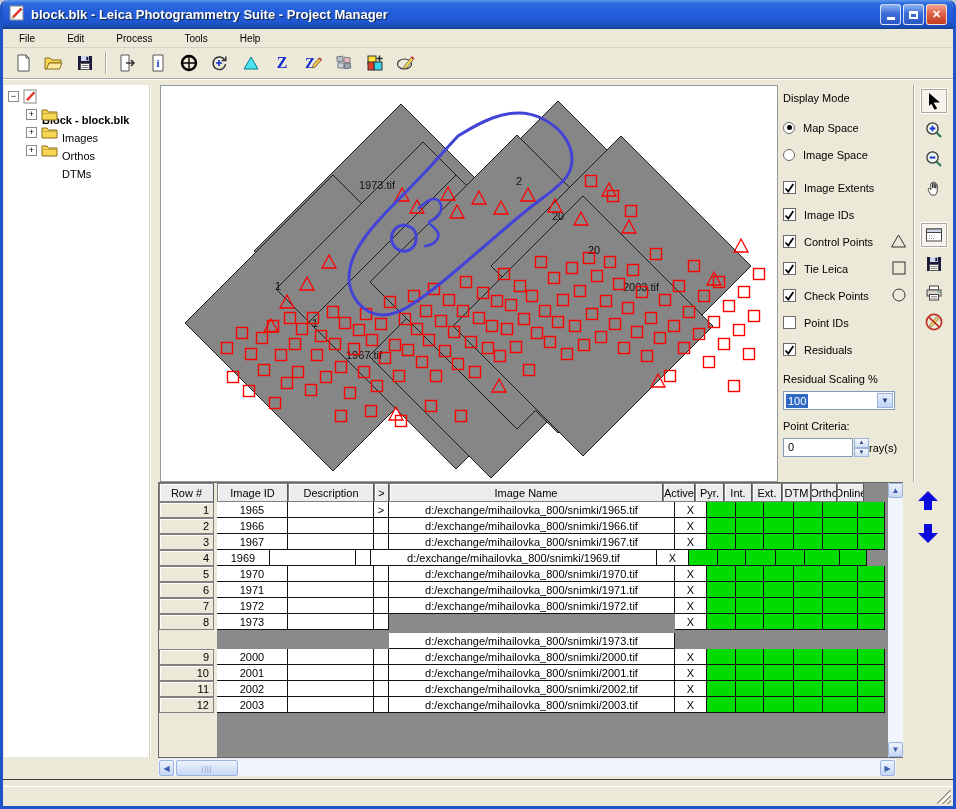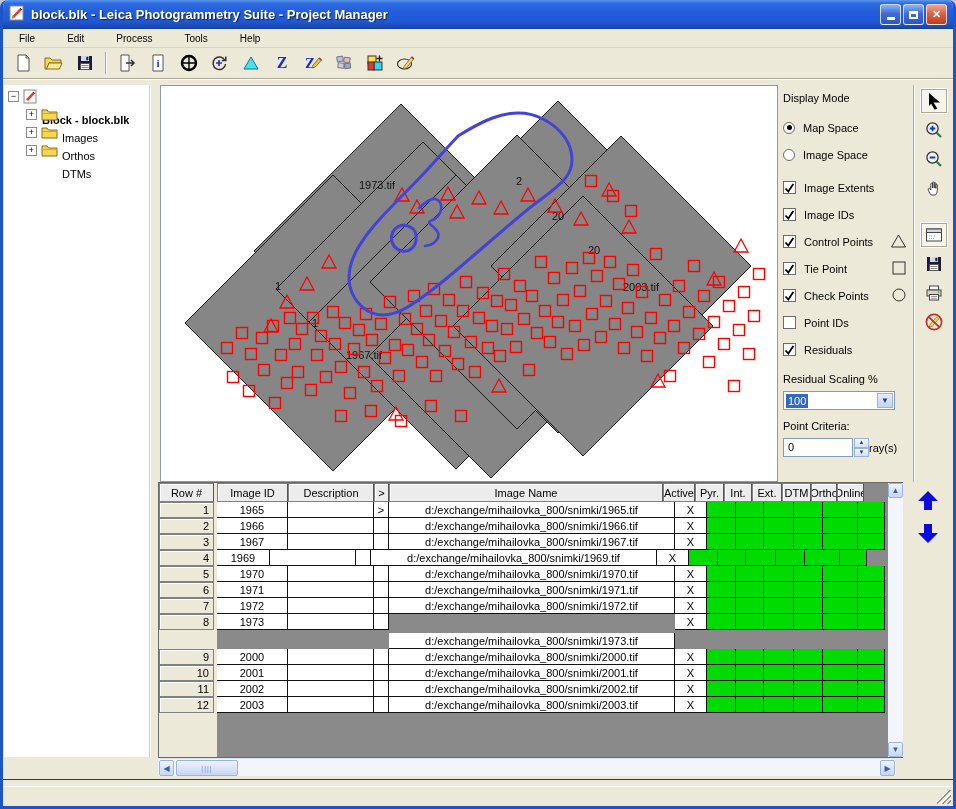--- a/index.html
+++ b/index.html
@@ -481,7 +481,7 @@
                 <path d="M1.5 5.5l2.8 3 5-7.5" fill="none" stroke="#000" stroke-width="1.8"></path>
               </svg>
             </span>
-            <span>Tie Point</span>
+            <span>Tie Leica</span>
             <span class="sym"><svg width="16" height="16">
                 <rect x="2" y="2" width="12" height="12" fill="none" stroke="#333"></rect>
               </svg></span>

